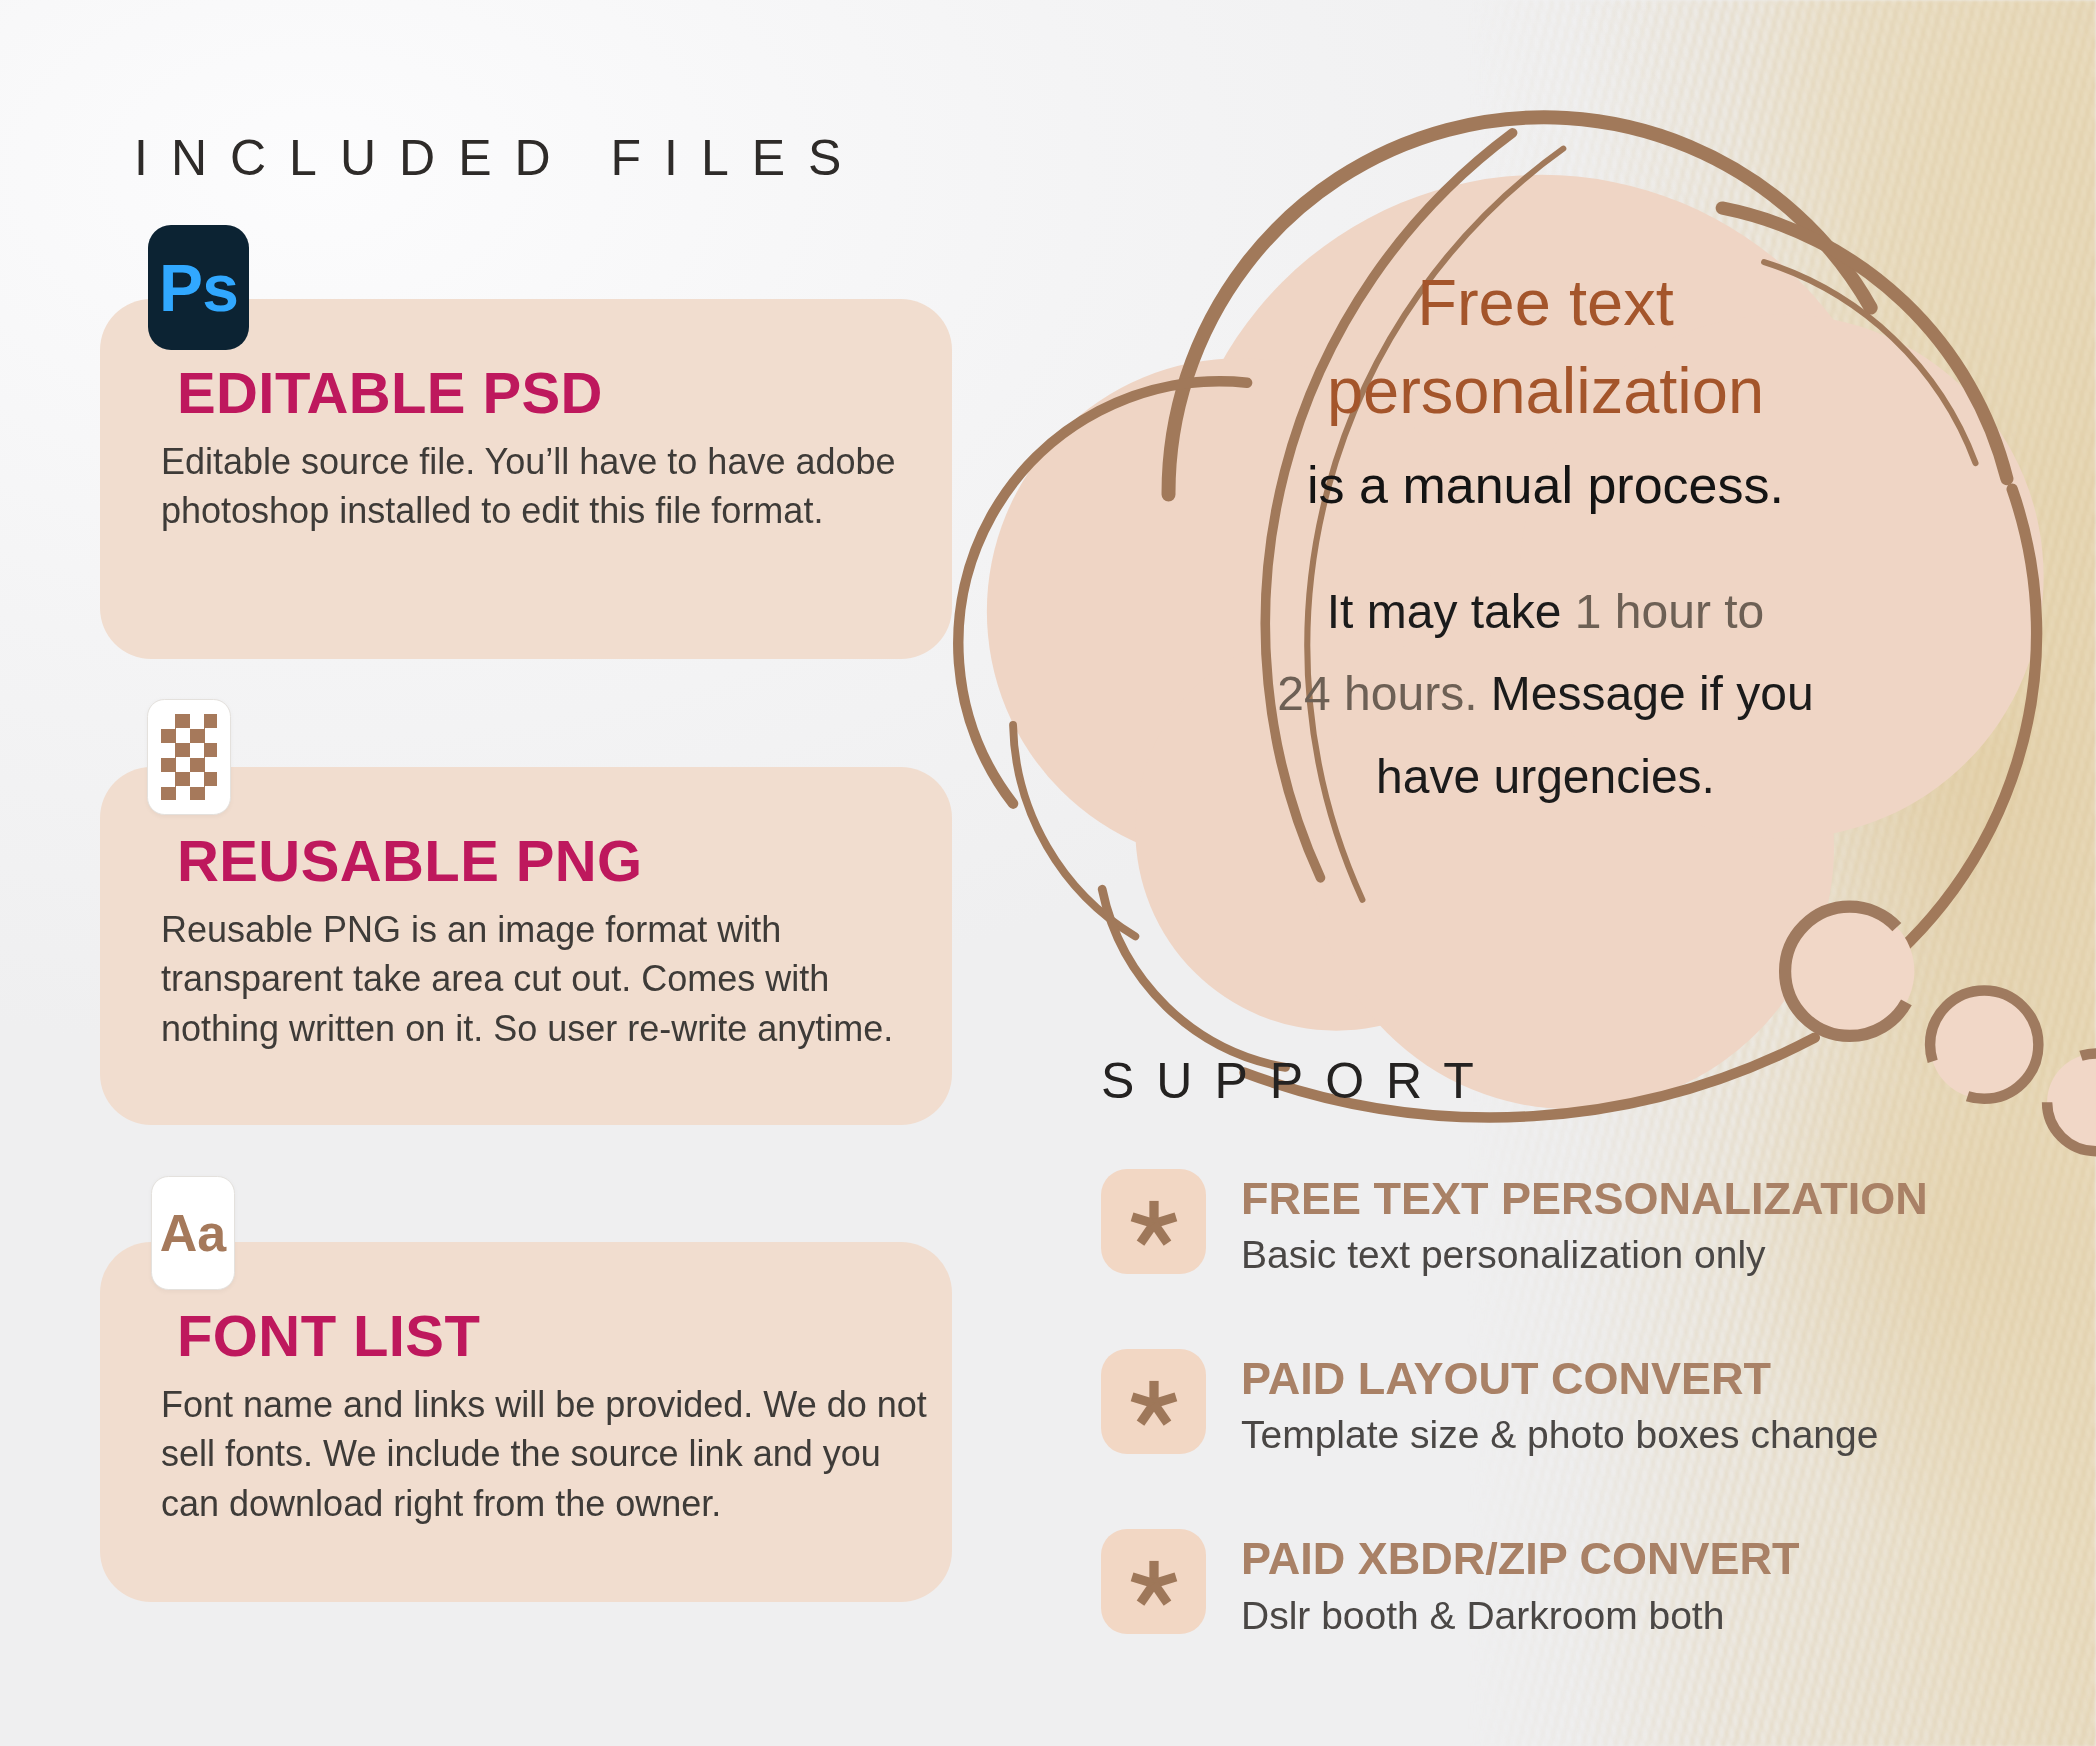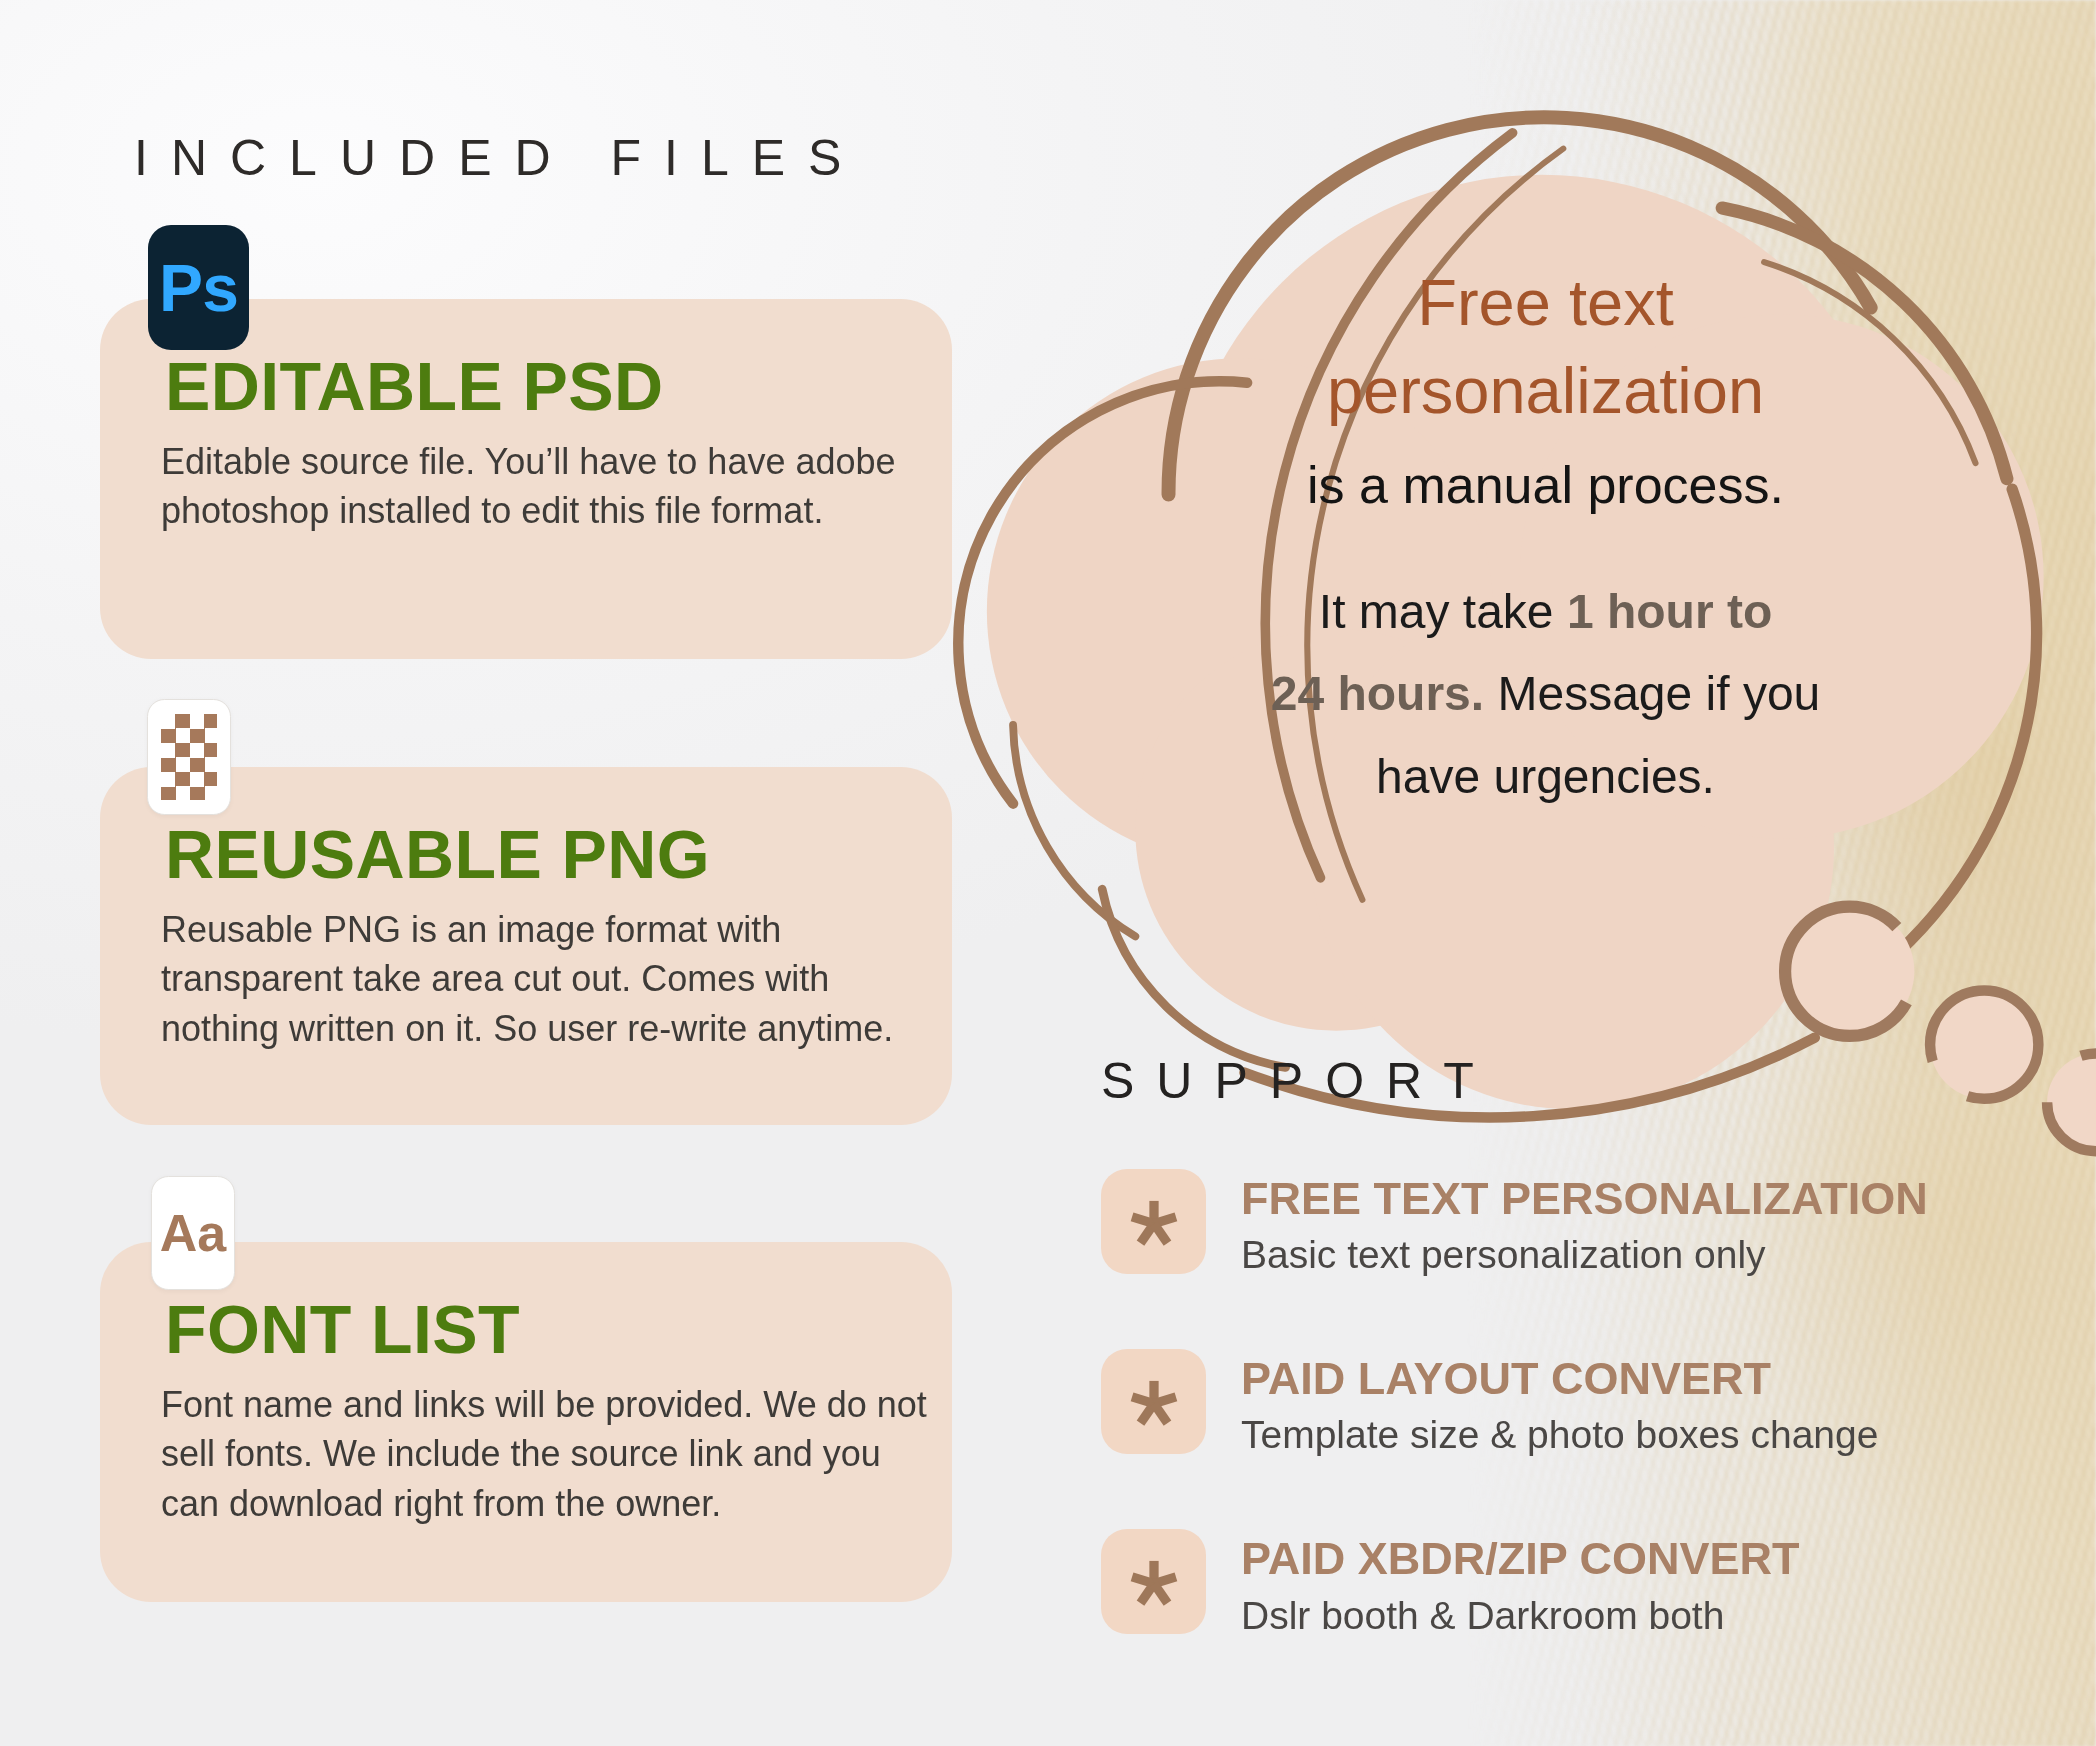--- a/index.html
+++ b/index.html
@@ -45,8 +45,8 @@
   .card-png{top:767px;height:358px;}
   .card-font{top:1242px;height:360px;}
   .card-title{
-    position:absolute;left:61px;top:44px;margin:4px;
-    font-size:68px;font-weight:700;color:#4d7c0f;letter-spacing:0.4px;white-space:nowrap;
+    position:absolute;left:61px;top:44px;margin:16px;
+    font-size:58px;font-weight:700;color:#be185d;letter-spacing:0.4px;white-space:nowrap;
   }
   .card-body{
     position:absolute;left:61px;top:138px;width:769px;margin:0;

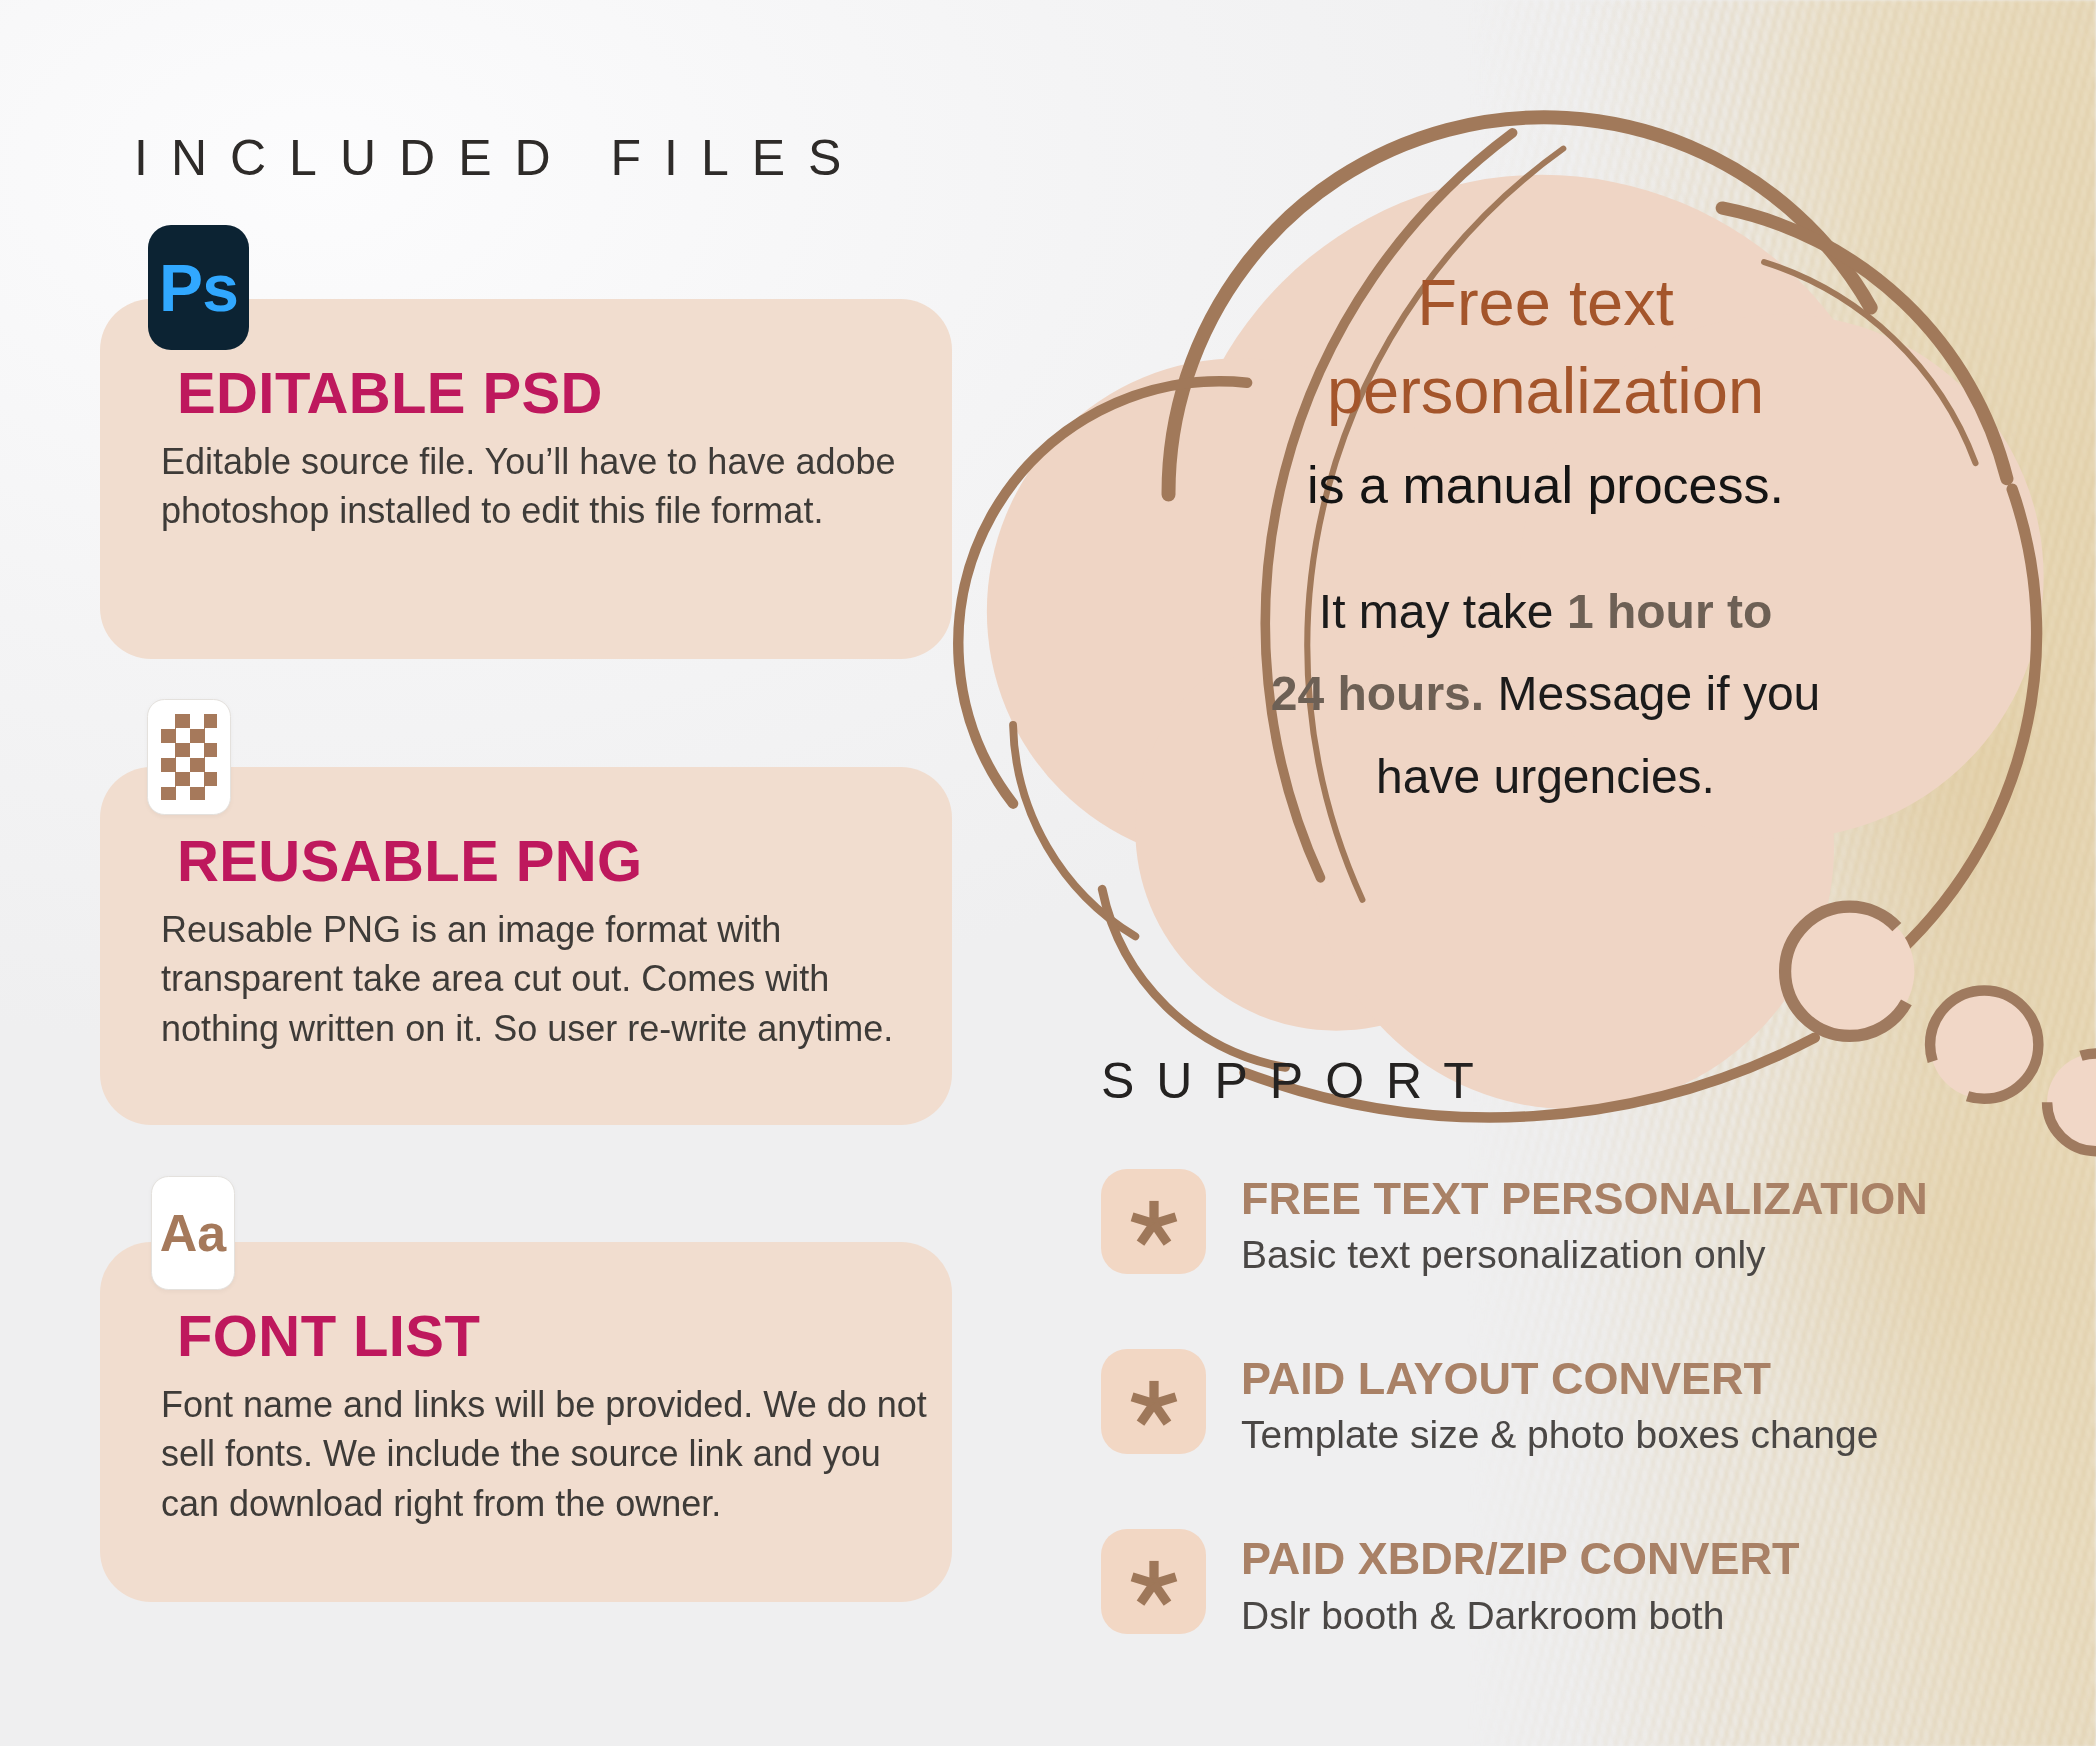--- a/index.html
+++ b/index.html
@@ -75,7 +75,7 @@
   .bubble-title{font-size:65px;line-height:1.36;font-weight:400;color:#A4552B;margin:0;}
   .bubble-subtitle{font-size:52px;color:#141414;margin-top:19px;text-align:center;}
   .bubble-note{font-size:48px;color:#1b1b1b;line-height:1.72;margin:56px auto 0;width:751px;}
-  .bubble-note .bold-note{font-weight:700;color:#6D6055;}
+  .bubble-note .bold-note{font-weight:400;color:#6D6055;}
   
   .support-heading{
     position:absolute;left:1101px;top:1052px;z-index:3;

